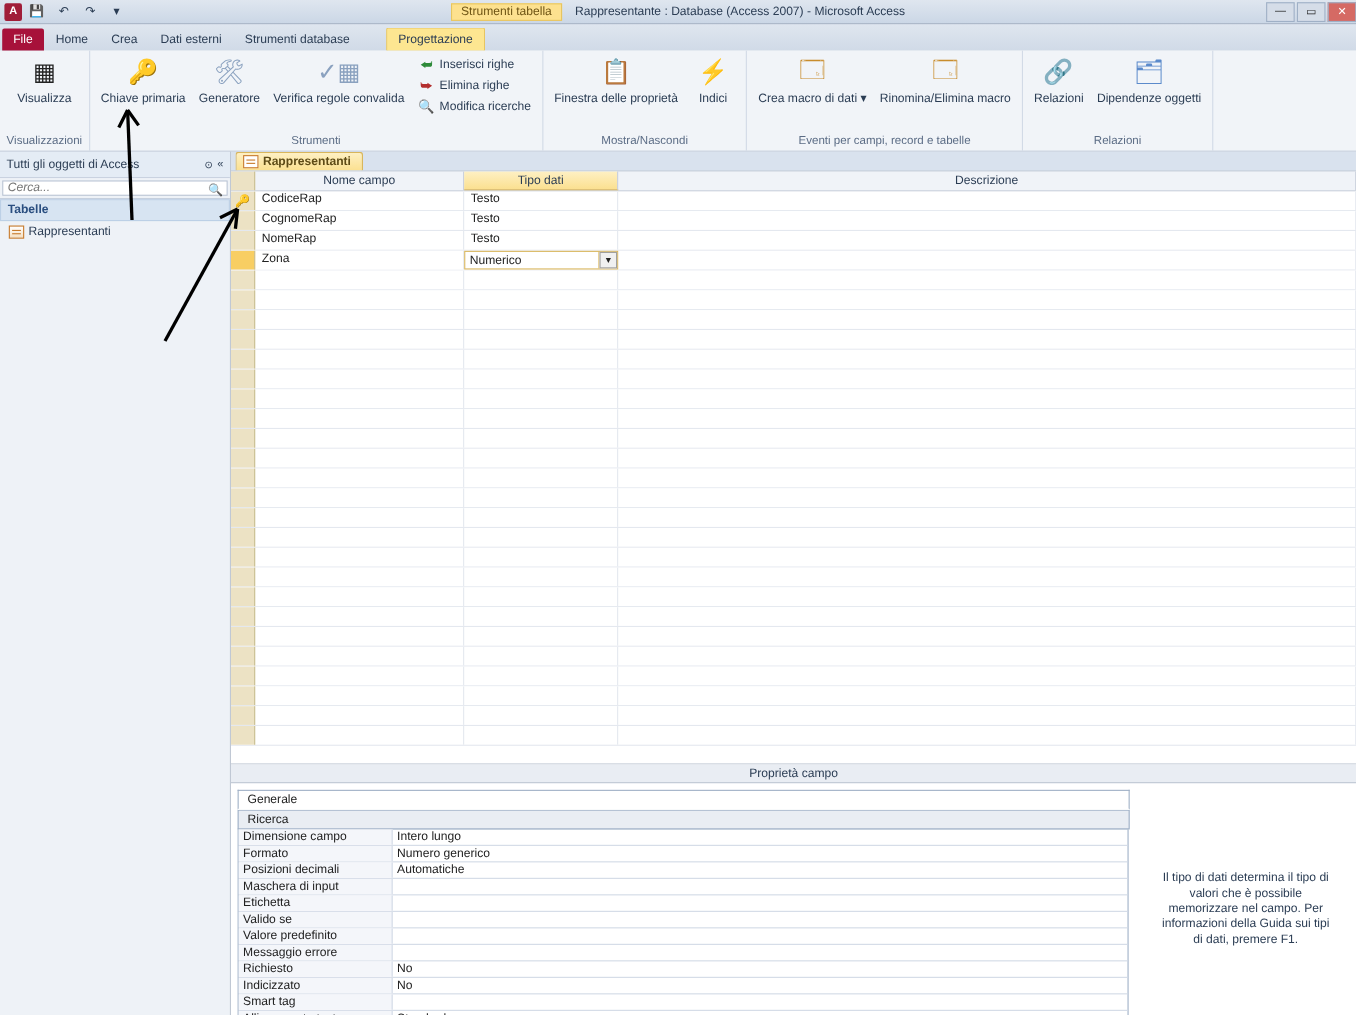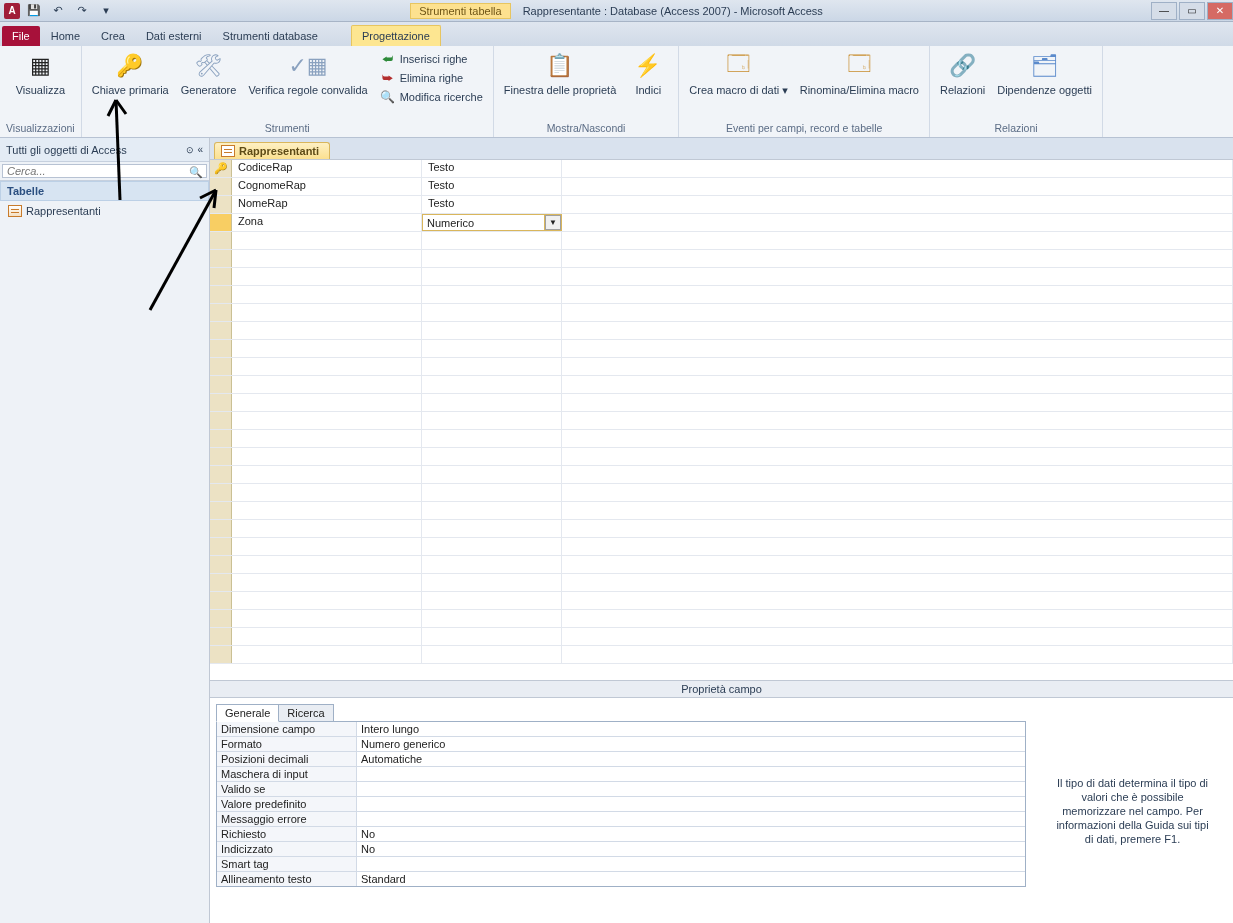--- a/index.html
+++ b/index.html
@@ -248,6 +248,12 @@
     </div>
 
     <div class="grid">
+      <div class="grid-head">
+        <div class="rowsel-col"></div>
+        <div class="col name">Nome campo</div>
+        <div class="col type">Tipo dati</div>
+        <div class="col desc">Descrizione</div>
+      </div>
       <div class="grid-scroll" id="grid-body">
           <div class="grow">
             <div class="rowsel">

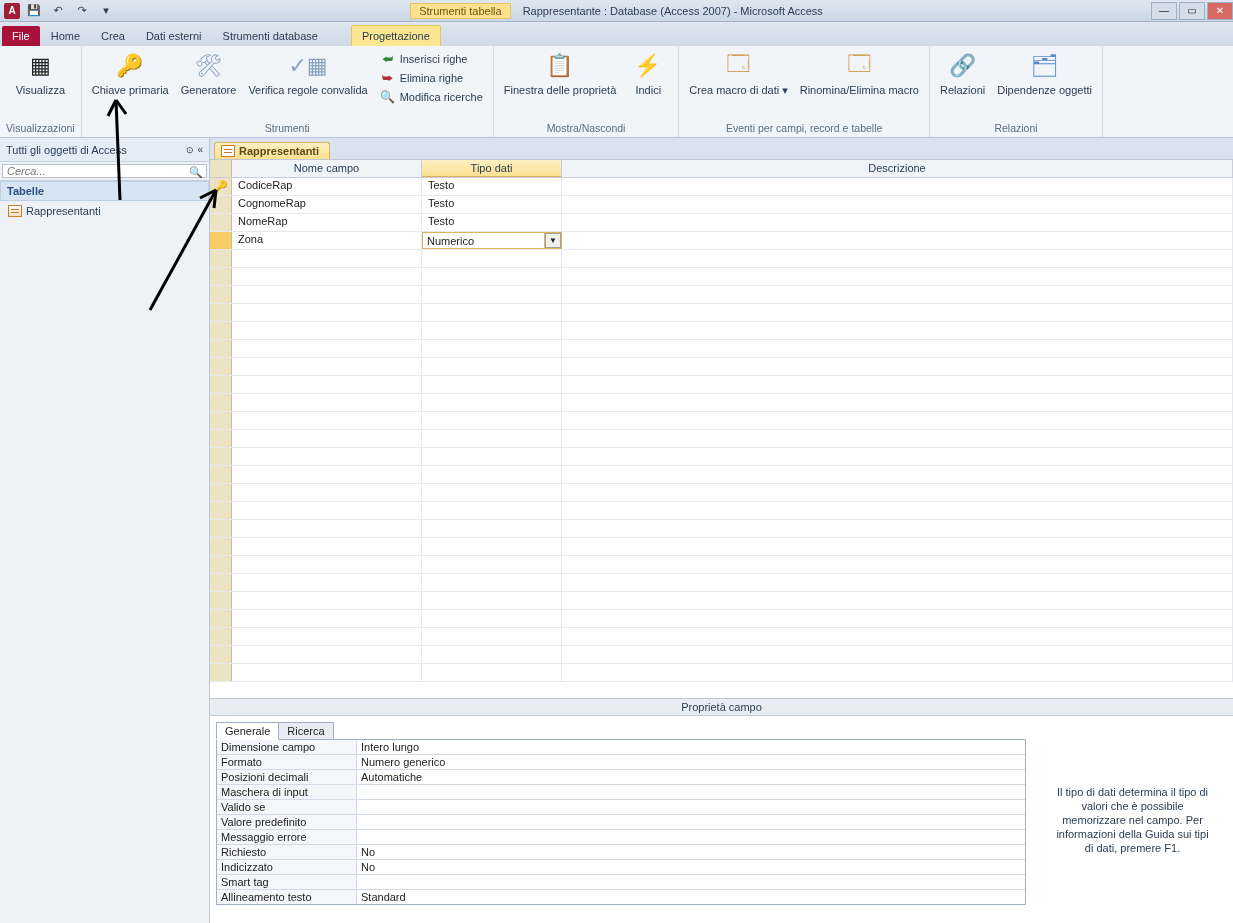--- a/index.html
+++ b/index.html
@@ -84,7 +84,7 @@
   .proppane .title { text-align:center; padding:2px; background:#e9edf3; color:#2b3d54; border-bottom:1px solid #c0c8d4; }
   .proppane .body { flex:1; display:flex; }
   .propgrid { padding:6px; }
-  .ptabs { display:flex; }
+  .ptabs { display:flex;flex-direction:column; }
   .ptab { border:1px solid #9fb0c6; padding:2px 8px; background:#e9edf3; font-size:11px; margin-right:-1px; }
   .ptab.active { background:#fff; border-bottom-color:#fff; position:relative; z-index:2; }
   .ptable { border:1px solid #9fb0c6; margin-top:-1px; width:810px; }

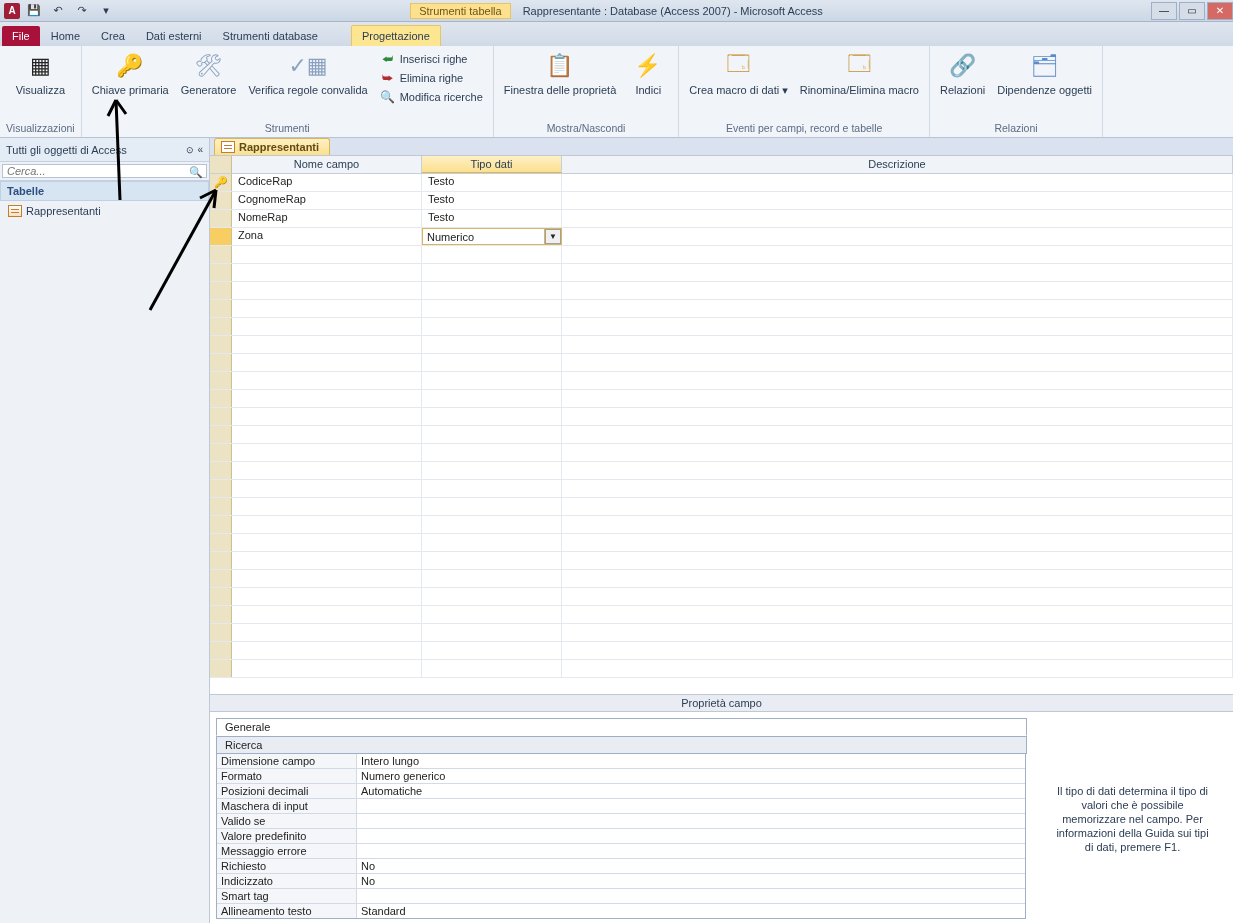--- a/index.html
+++ b/index.html
@@ -457,6 +457,10 @@
                 <div class="pv"></div>
               </div>
               <div class="prow">
+                <div class="pk">Etichetta</div>
+                <div class="pv"></div>
+              </div>
+              <div class="prow">
                 <div class="pk">Valido se</div>
                 <div class="pv"></div>
               </div>

